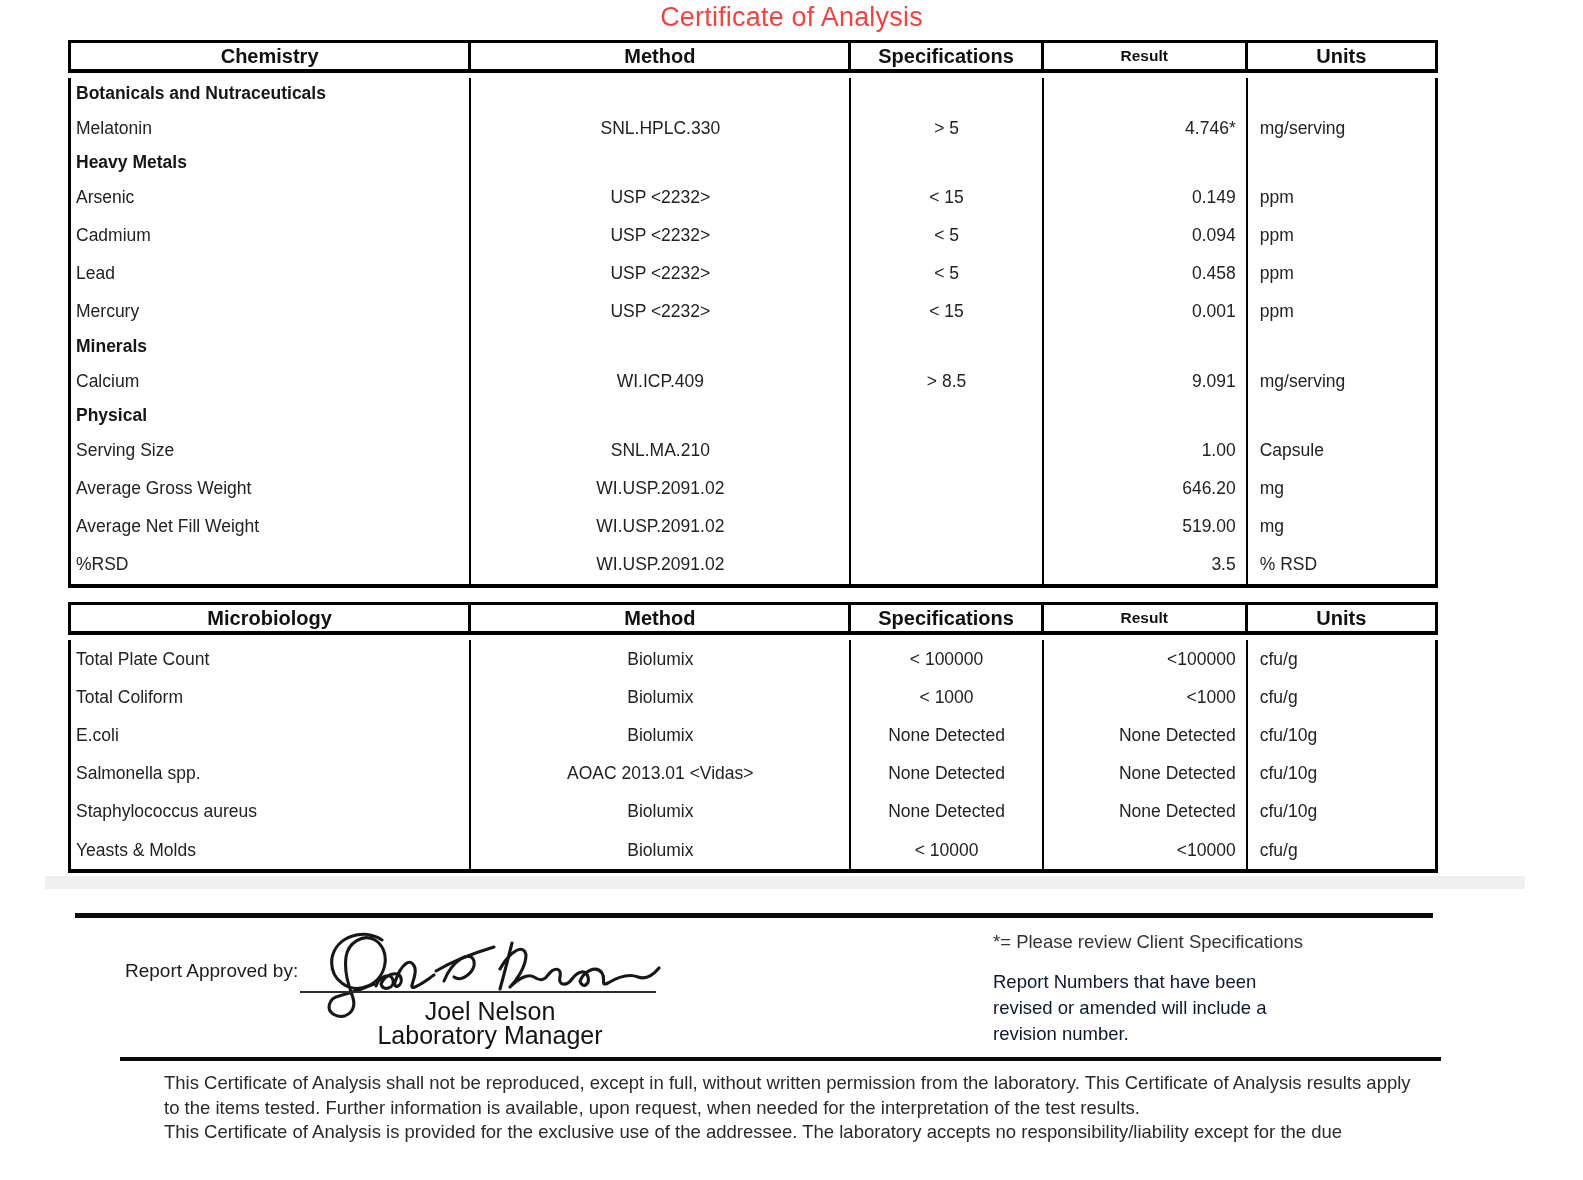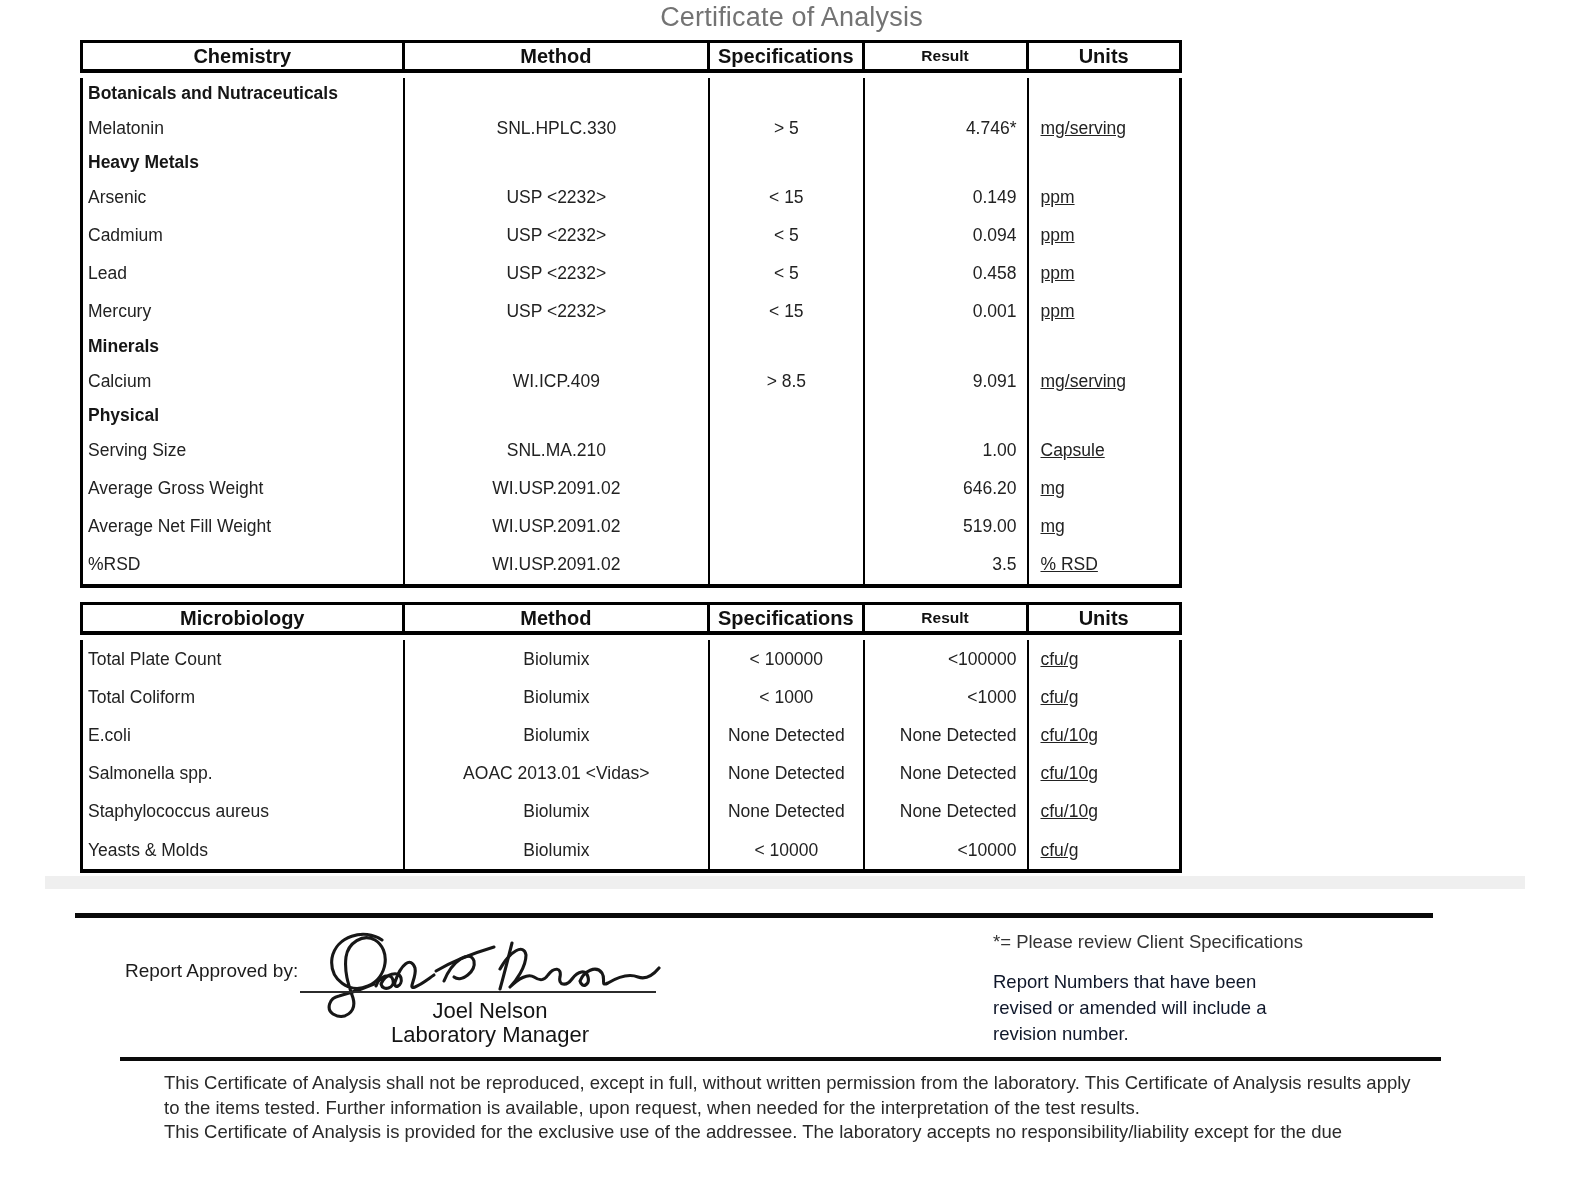--- a/index.html
+++ b/index.html
@@ -14,7 +14,7 @@
   .title{
     position:absolute;top:2px;left:0;right:0;
     text-align:center;
-    font-size:27px;font-weight:500;color:#737373;
+    font-size:27px;font-weight:500;color:#ef4444;
     letter-spacing:0.2px;
   }
   

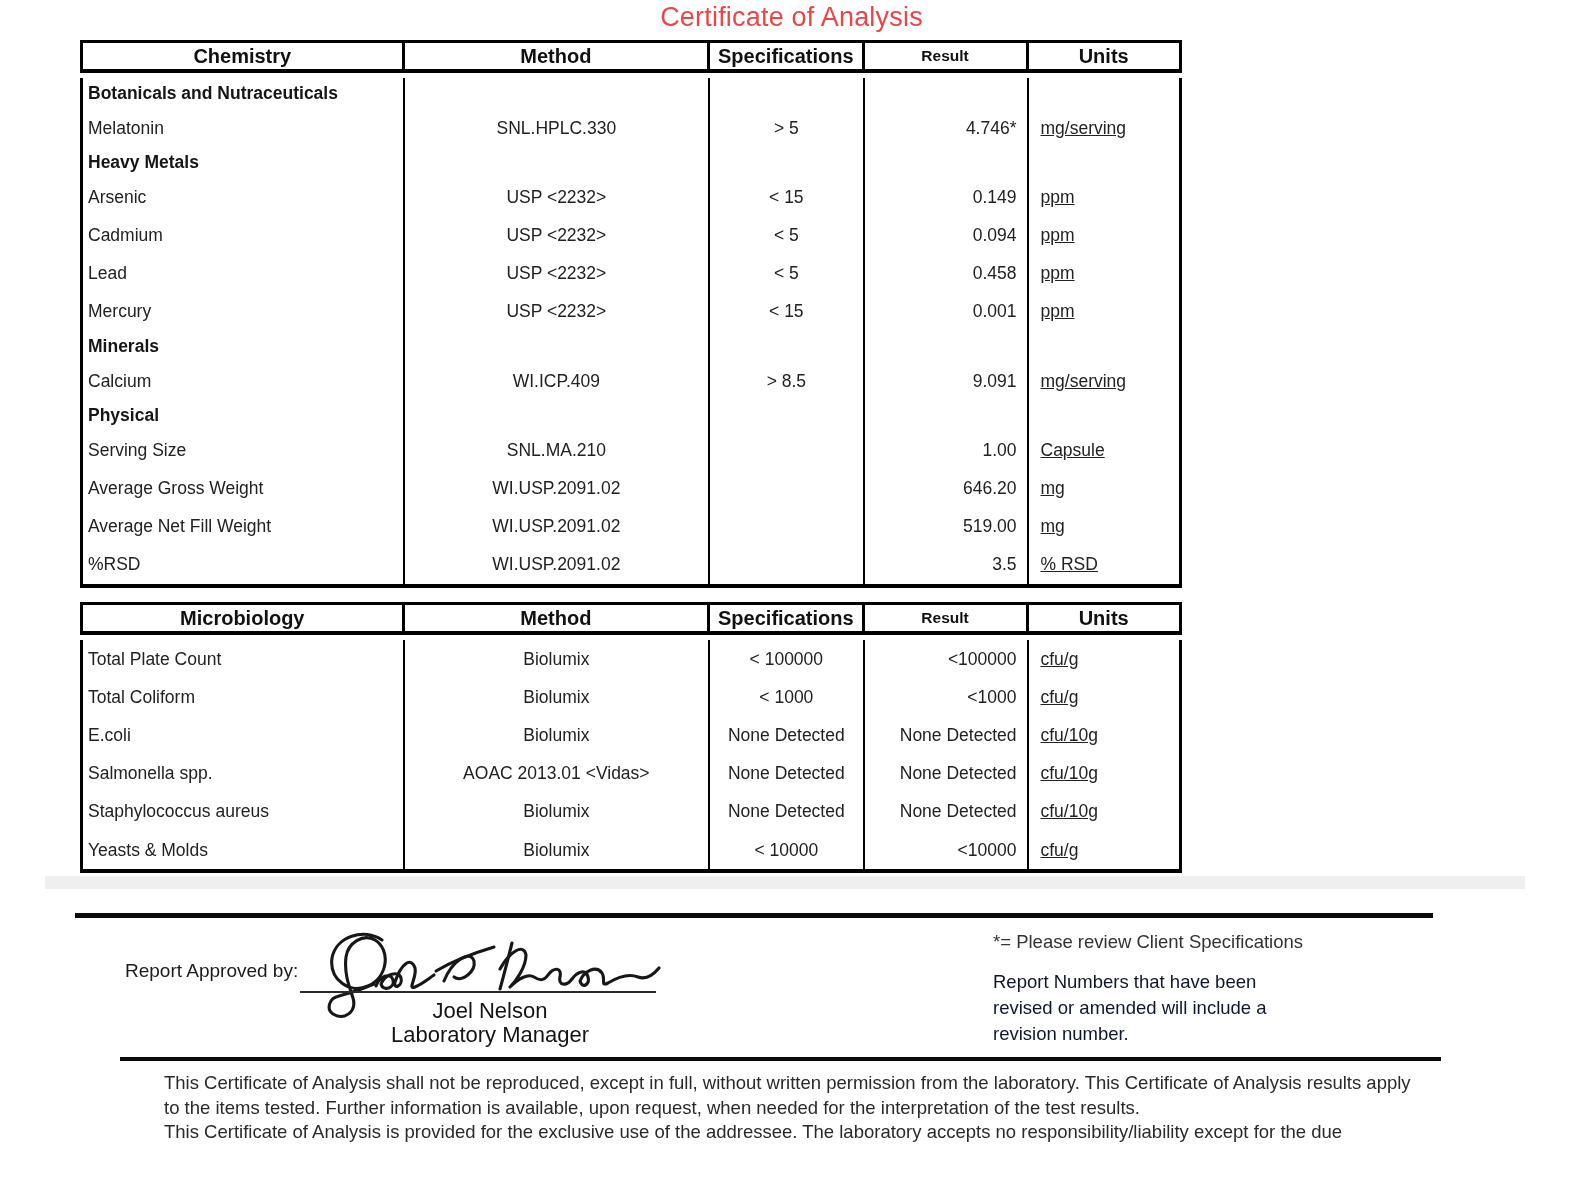--- a/index.html
+++ b/index.html
@@ -18,7 +18,7 @@
     letter-spacing:0.2px;
   }
   
-  .coa-table{position:absolute;left:80px;width:1102px;}
+  .coa-table{position:absolute;left:68px;width:1370px;}
   .hdr{
     display:grid;
     grid-template-columns:29.34% 27.88% 14.09% 14.96% 13.72%;

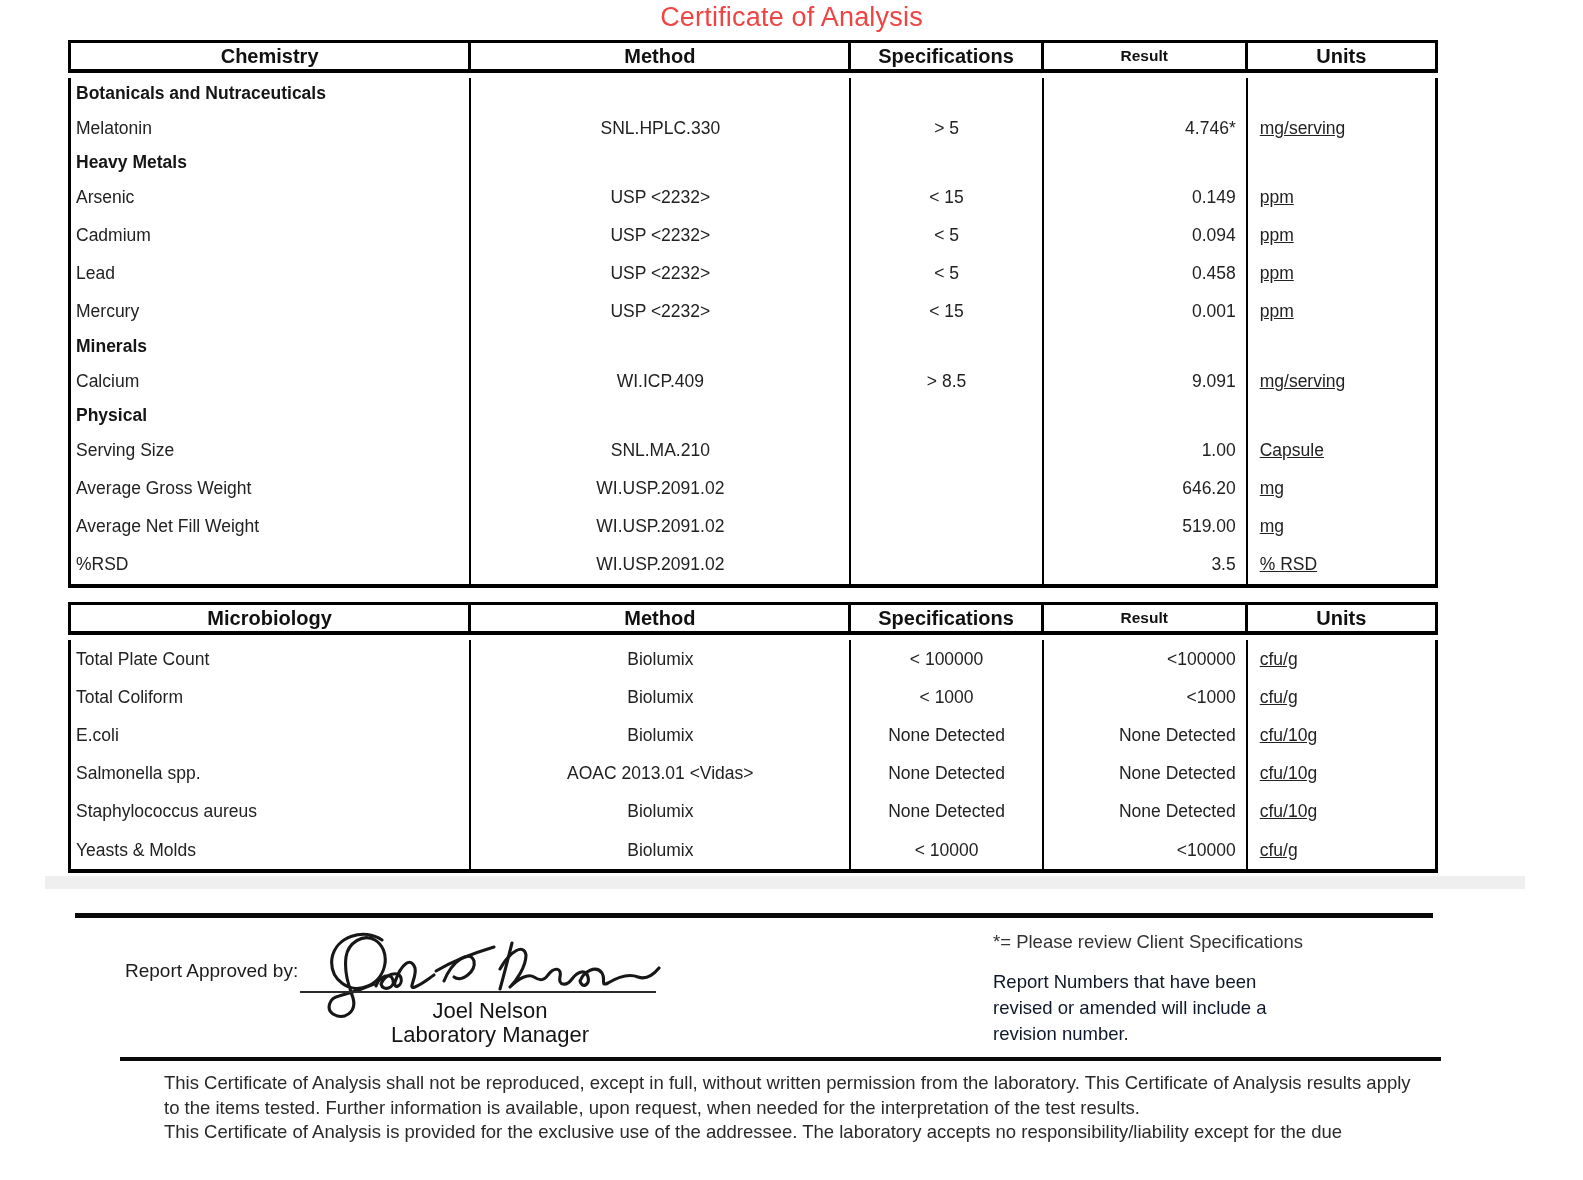--- a/index.html
+++ b/index.html
@@ -60,7 +60,7 @@
   .cell.c0{padding-left:5px;justify-content:flex-start;}
   .cell.c1,.cell.c2{justify-content:center;}
   .cell.c3{justify-content:flex-end;padding-right:10px;}
-  .cell.c4{padding-left:12px;justify-content:flex-start;text-decoration:underline;}
+  .cell.c4{padding-left:12px;justify-content:flex-start;}
   .row.section .cell.c0{font-weight:700;color:#161616;}
   
   .gray-band{position:absolute;left:45px;top:876px;width:1480px;height:13px;background:#efefef;}

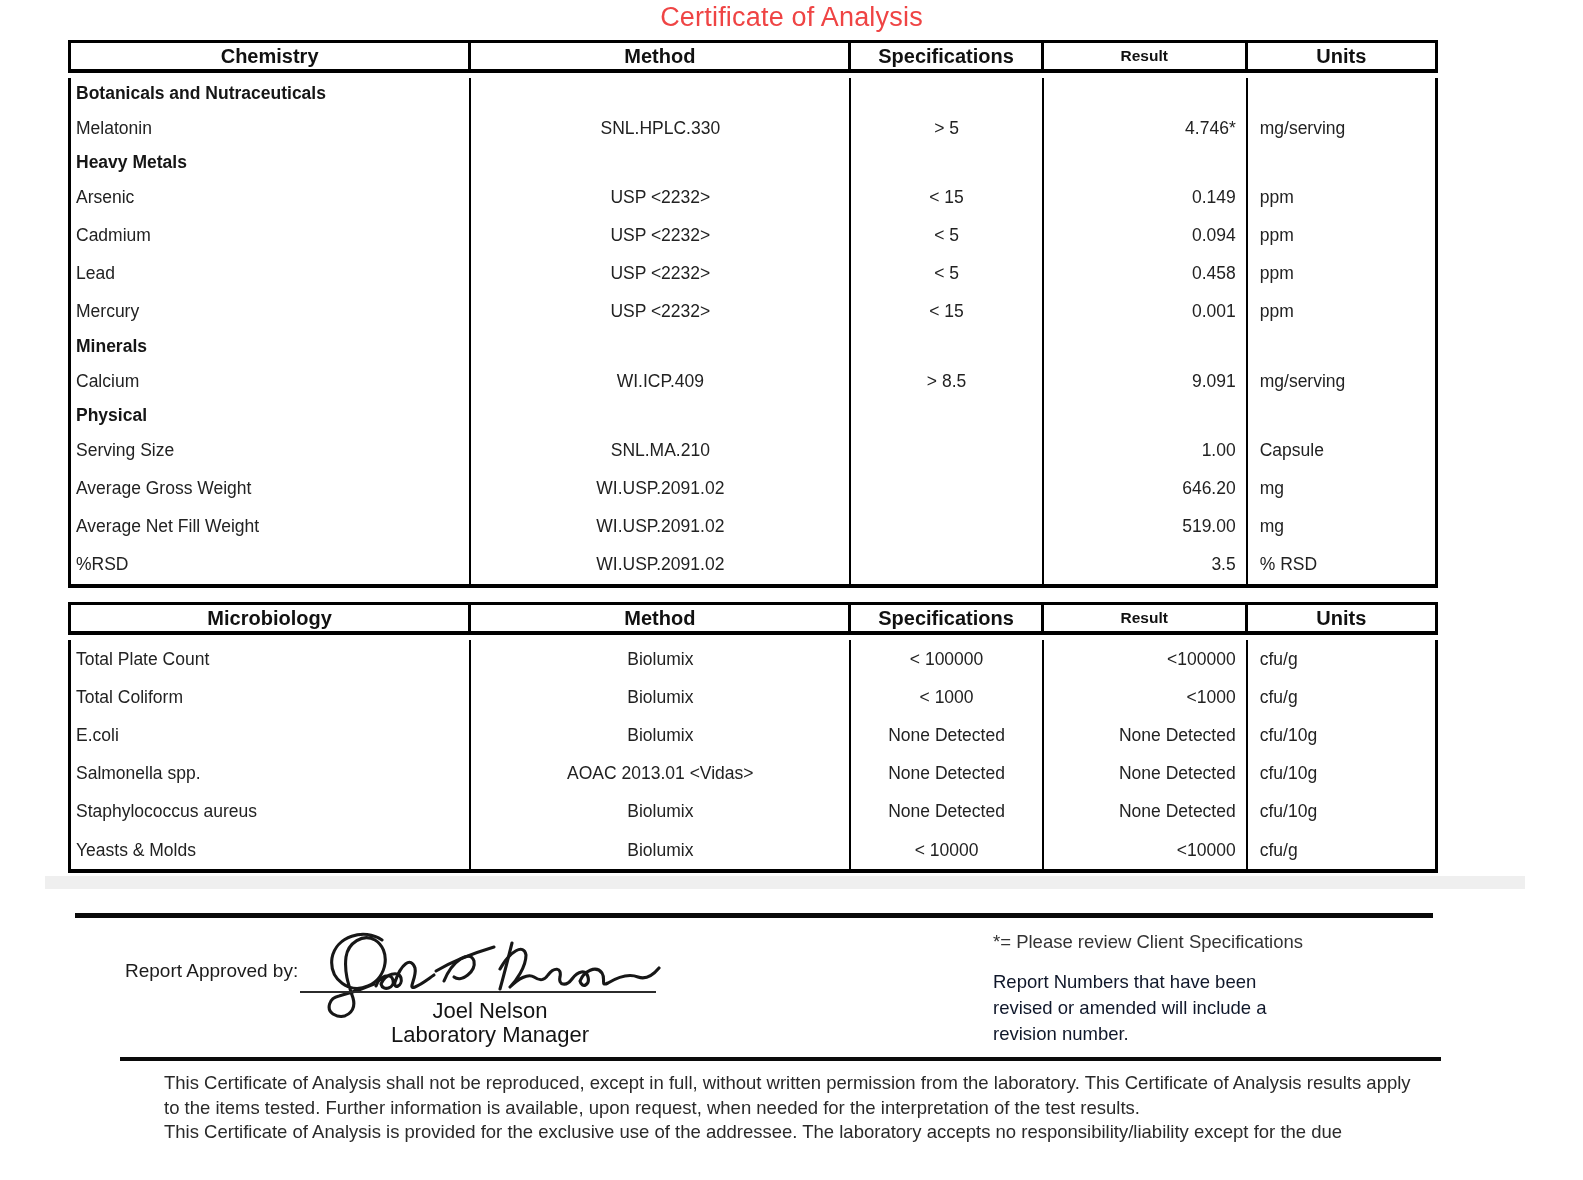--- a/index.html
+++ b/index.html
@@ -72,7 +72,7 @@
   .sig-line{position:absolute;left:300px;top:991px;width:356px;height:2px;background:#2b2b2b;}
   .signature{position:absolute;left:318px;top:926px;width:345px;height:95px;}
   .sig-name-block{position:absolute;left:320px;top:999px;width:340px;text-align:center;
-    font-size:22px;line-height:24px;color:#141414;}
+    font-size:25px;line-height:24px;color:#141414;}
   
   .asterisk-note{position:absolute;left:993px;top:931px;font-size:18.5px;color:#333;}
   .revision-note{position:absolute;left:993px;top:969px;font-size:18.5px;line-height:26px;color:#0f172a;}

